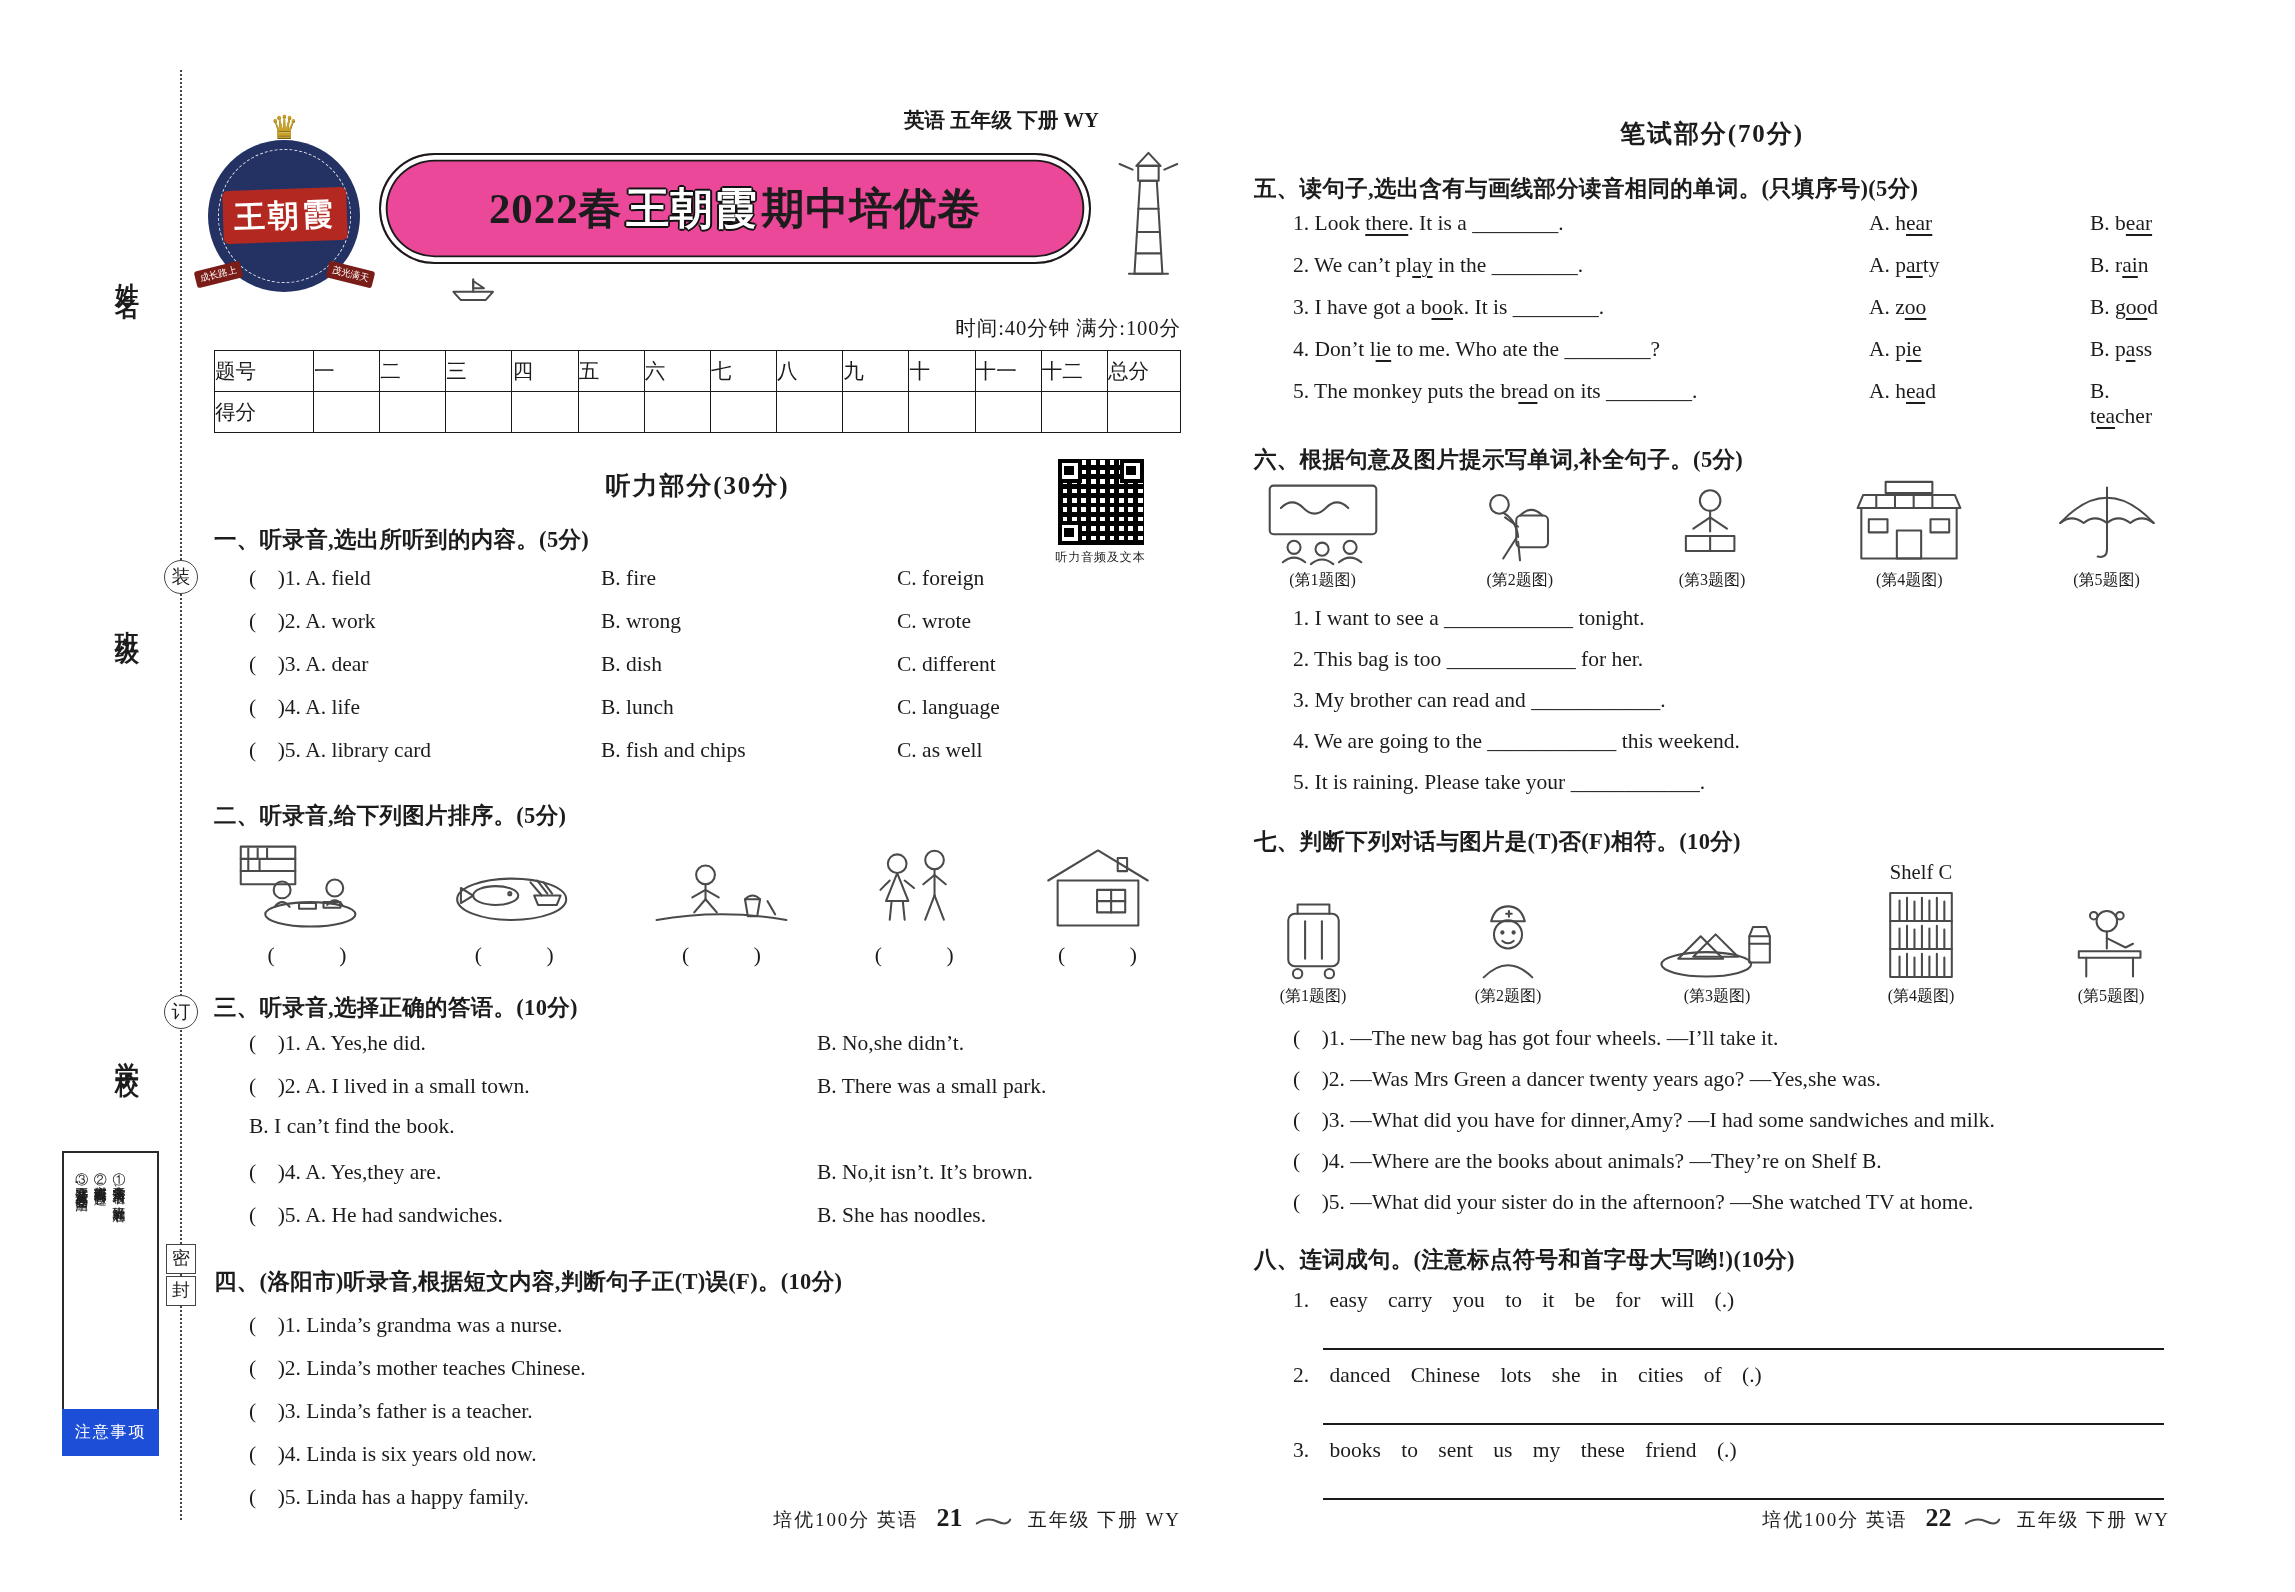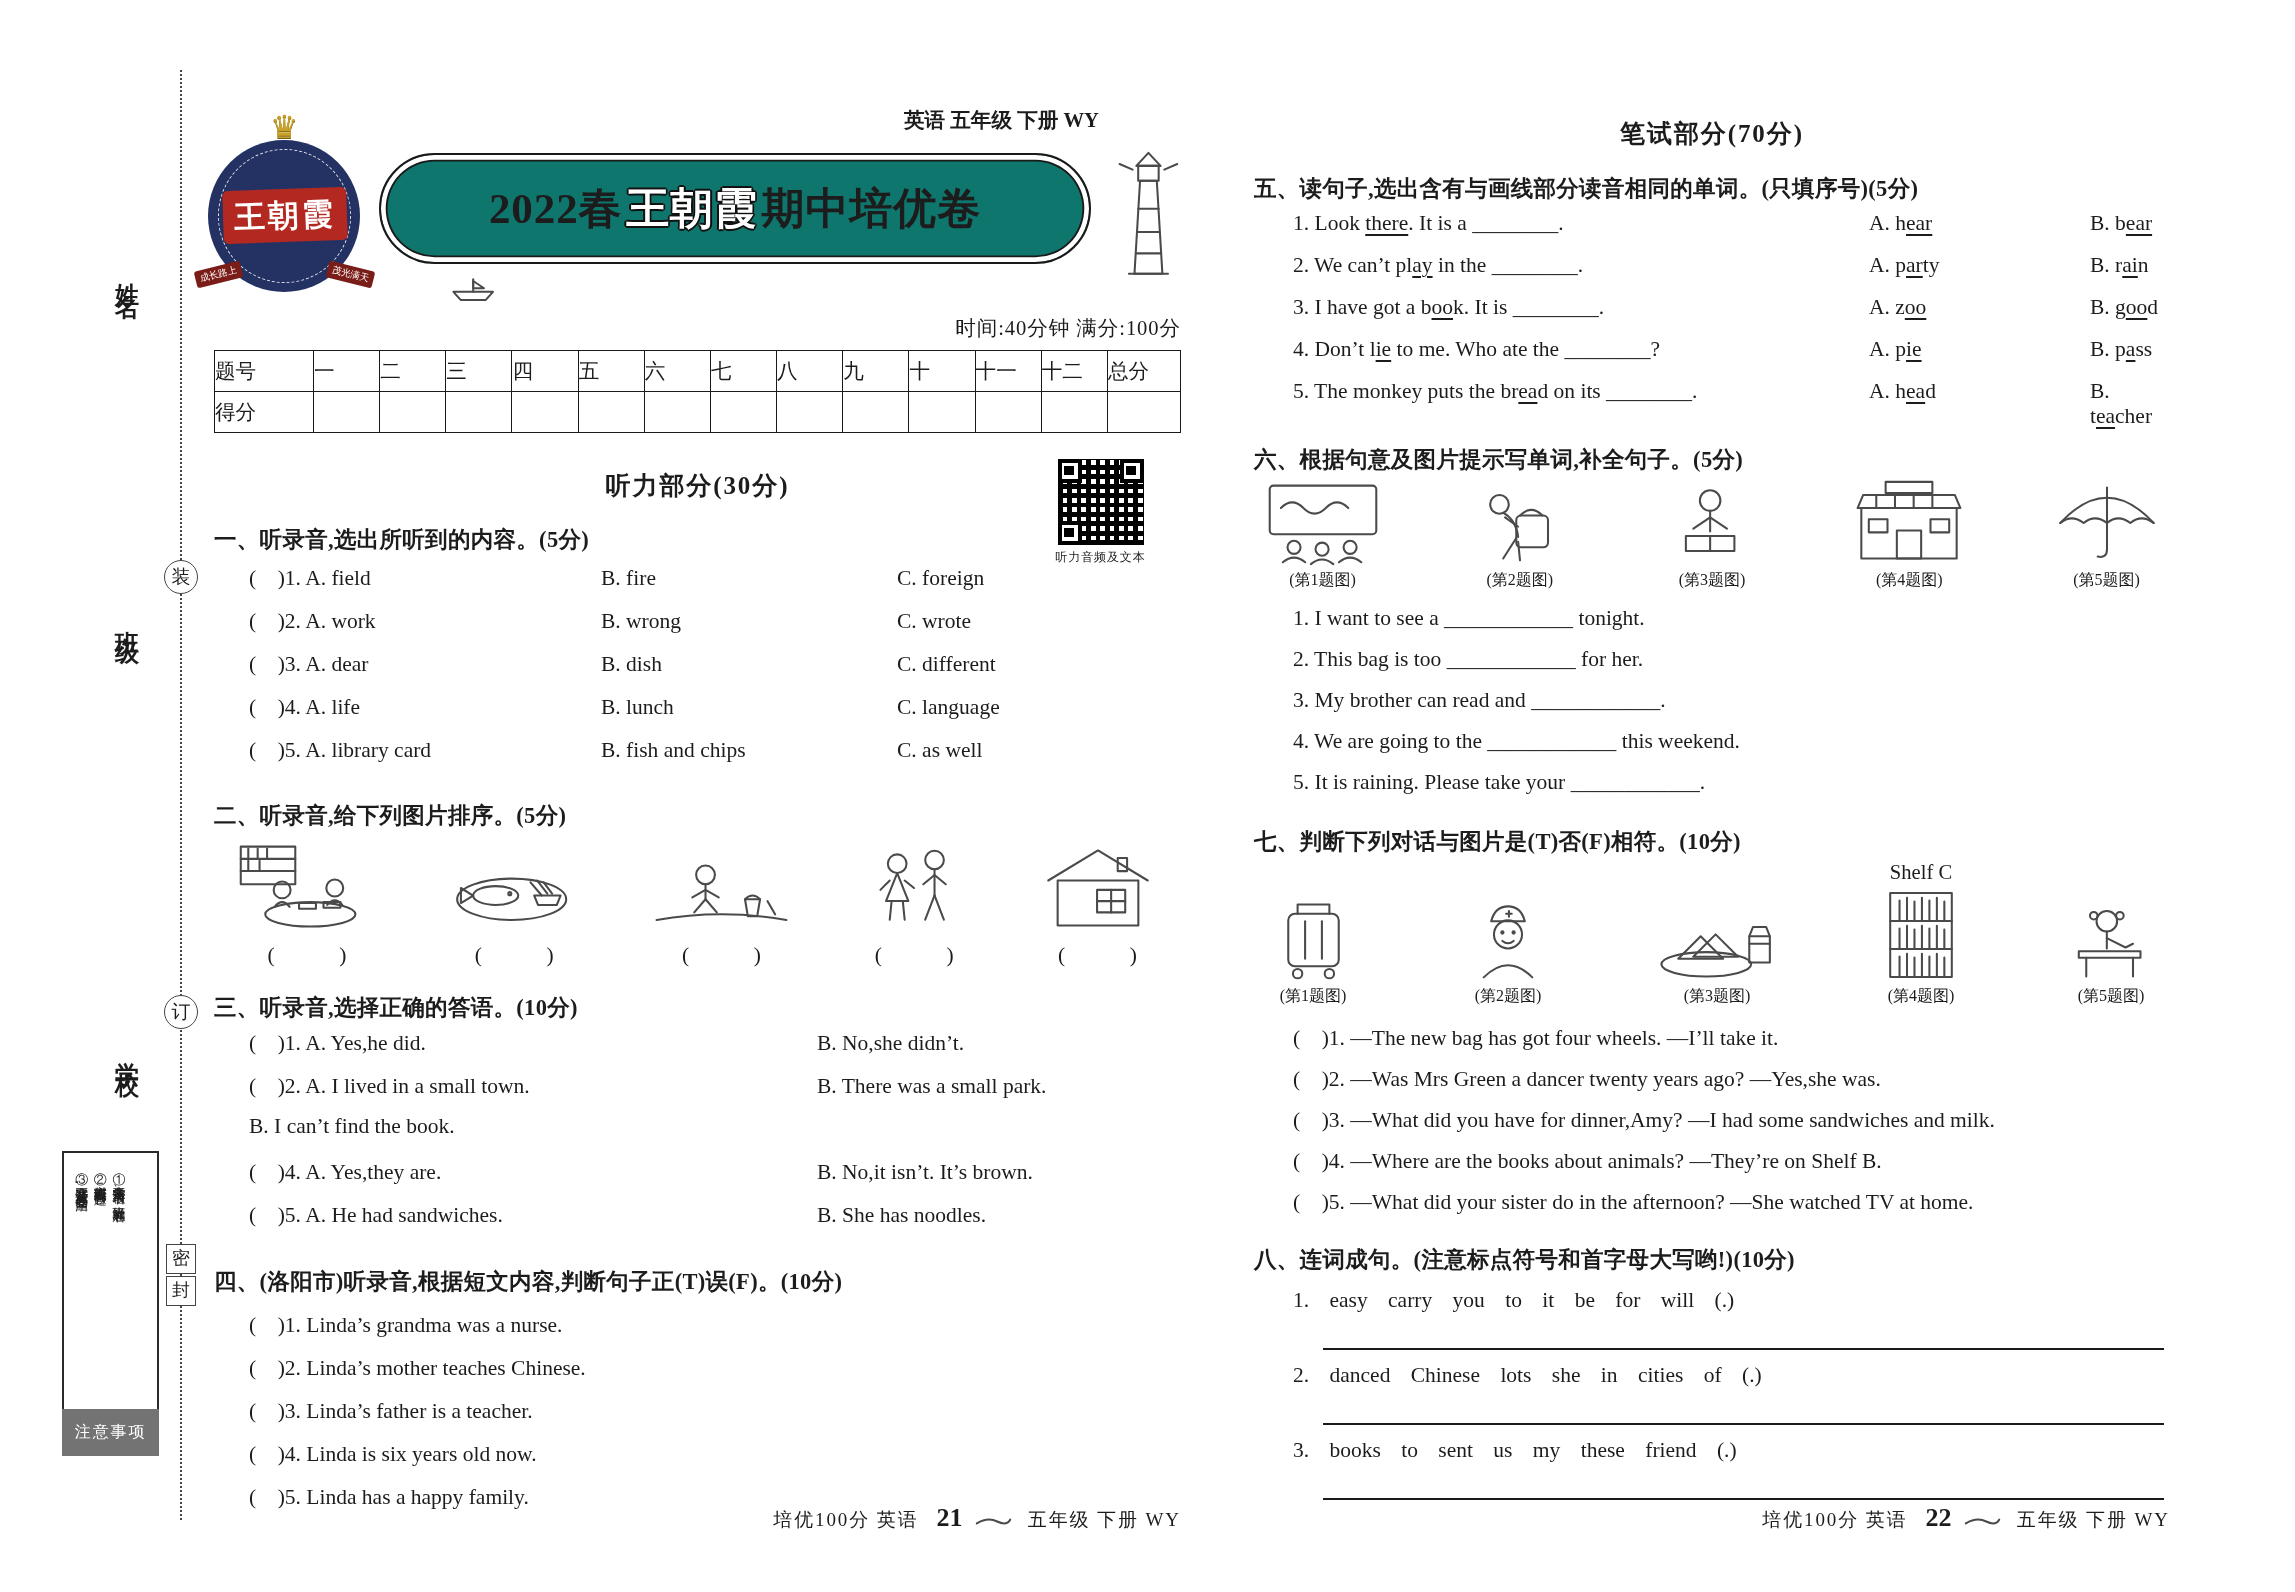--- a/index.html
+++ b/index.html
@@ -30,7 +30,7 @@
   .logo-ribbon { position:absolute; bottom:9.4px; background:#7a1d18; color:#fff; font-size:9.4px; padding:1.9px 4.7px; border-radius:2.8px; white-space:nowrap; }
   .ribbon-l { left:-13px; transform:rotate(-14deg); }
   .ribbon-r { right:-13px; transform:rotate(14deg); }
-  .banner-pill { margin-left:165px; margin-right:90px; height:111px; margin-top:19px; border:2.3px solid #1a1a1a; border-radius:56px; background:#0f766e;
+  .banner-pill { margin-left:165px; margin-right:90px; height:111px; margin-top:19px; border:2.3px solid #1a1a1a; border-radius:56px; background:#ec4899;
                  box-shadow: inset 0 0 0 4.7px #fff, inset 0 0 0 6.6px #1a1a1a; display:flex; align-items:center; justify-content:center; gap:3.7px; }
   .banner-title { font-size:43px; font-weight:bold; letter-spacing:0.9px; }
   .hollow { color:#fff; text-shadow:-1.9px 0 #111,1.9px 0 #111,0 -1.9px #111,0 1.9px #111,-1.4px -1.4px #111,1.4px 1.4px #111,-1.4px 1.4px #111,1.4px -1.4px #111; }

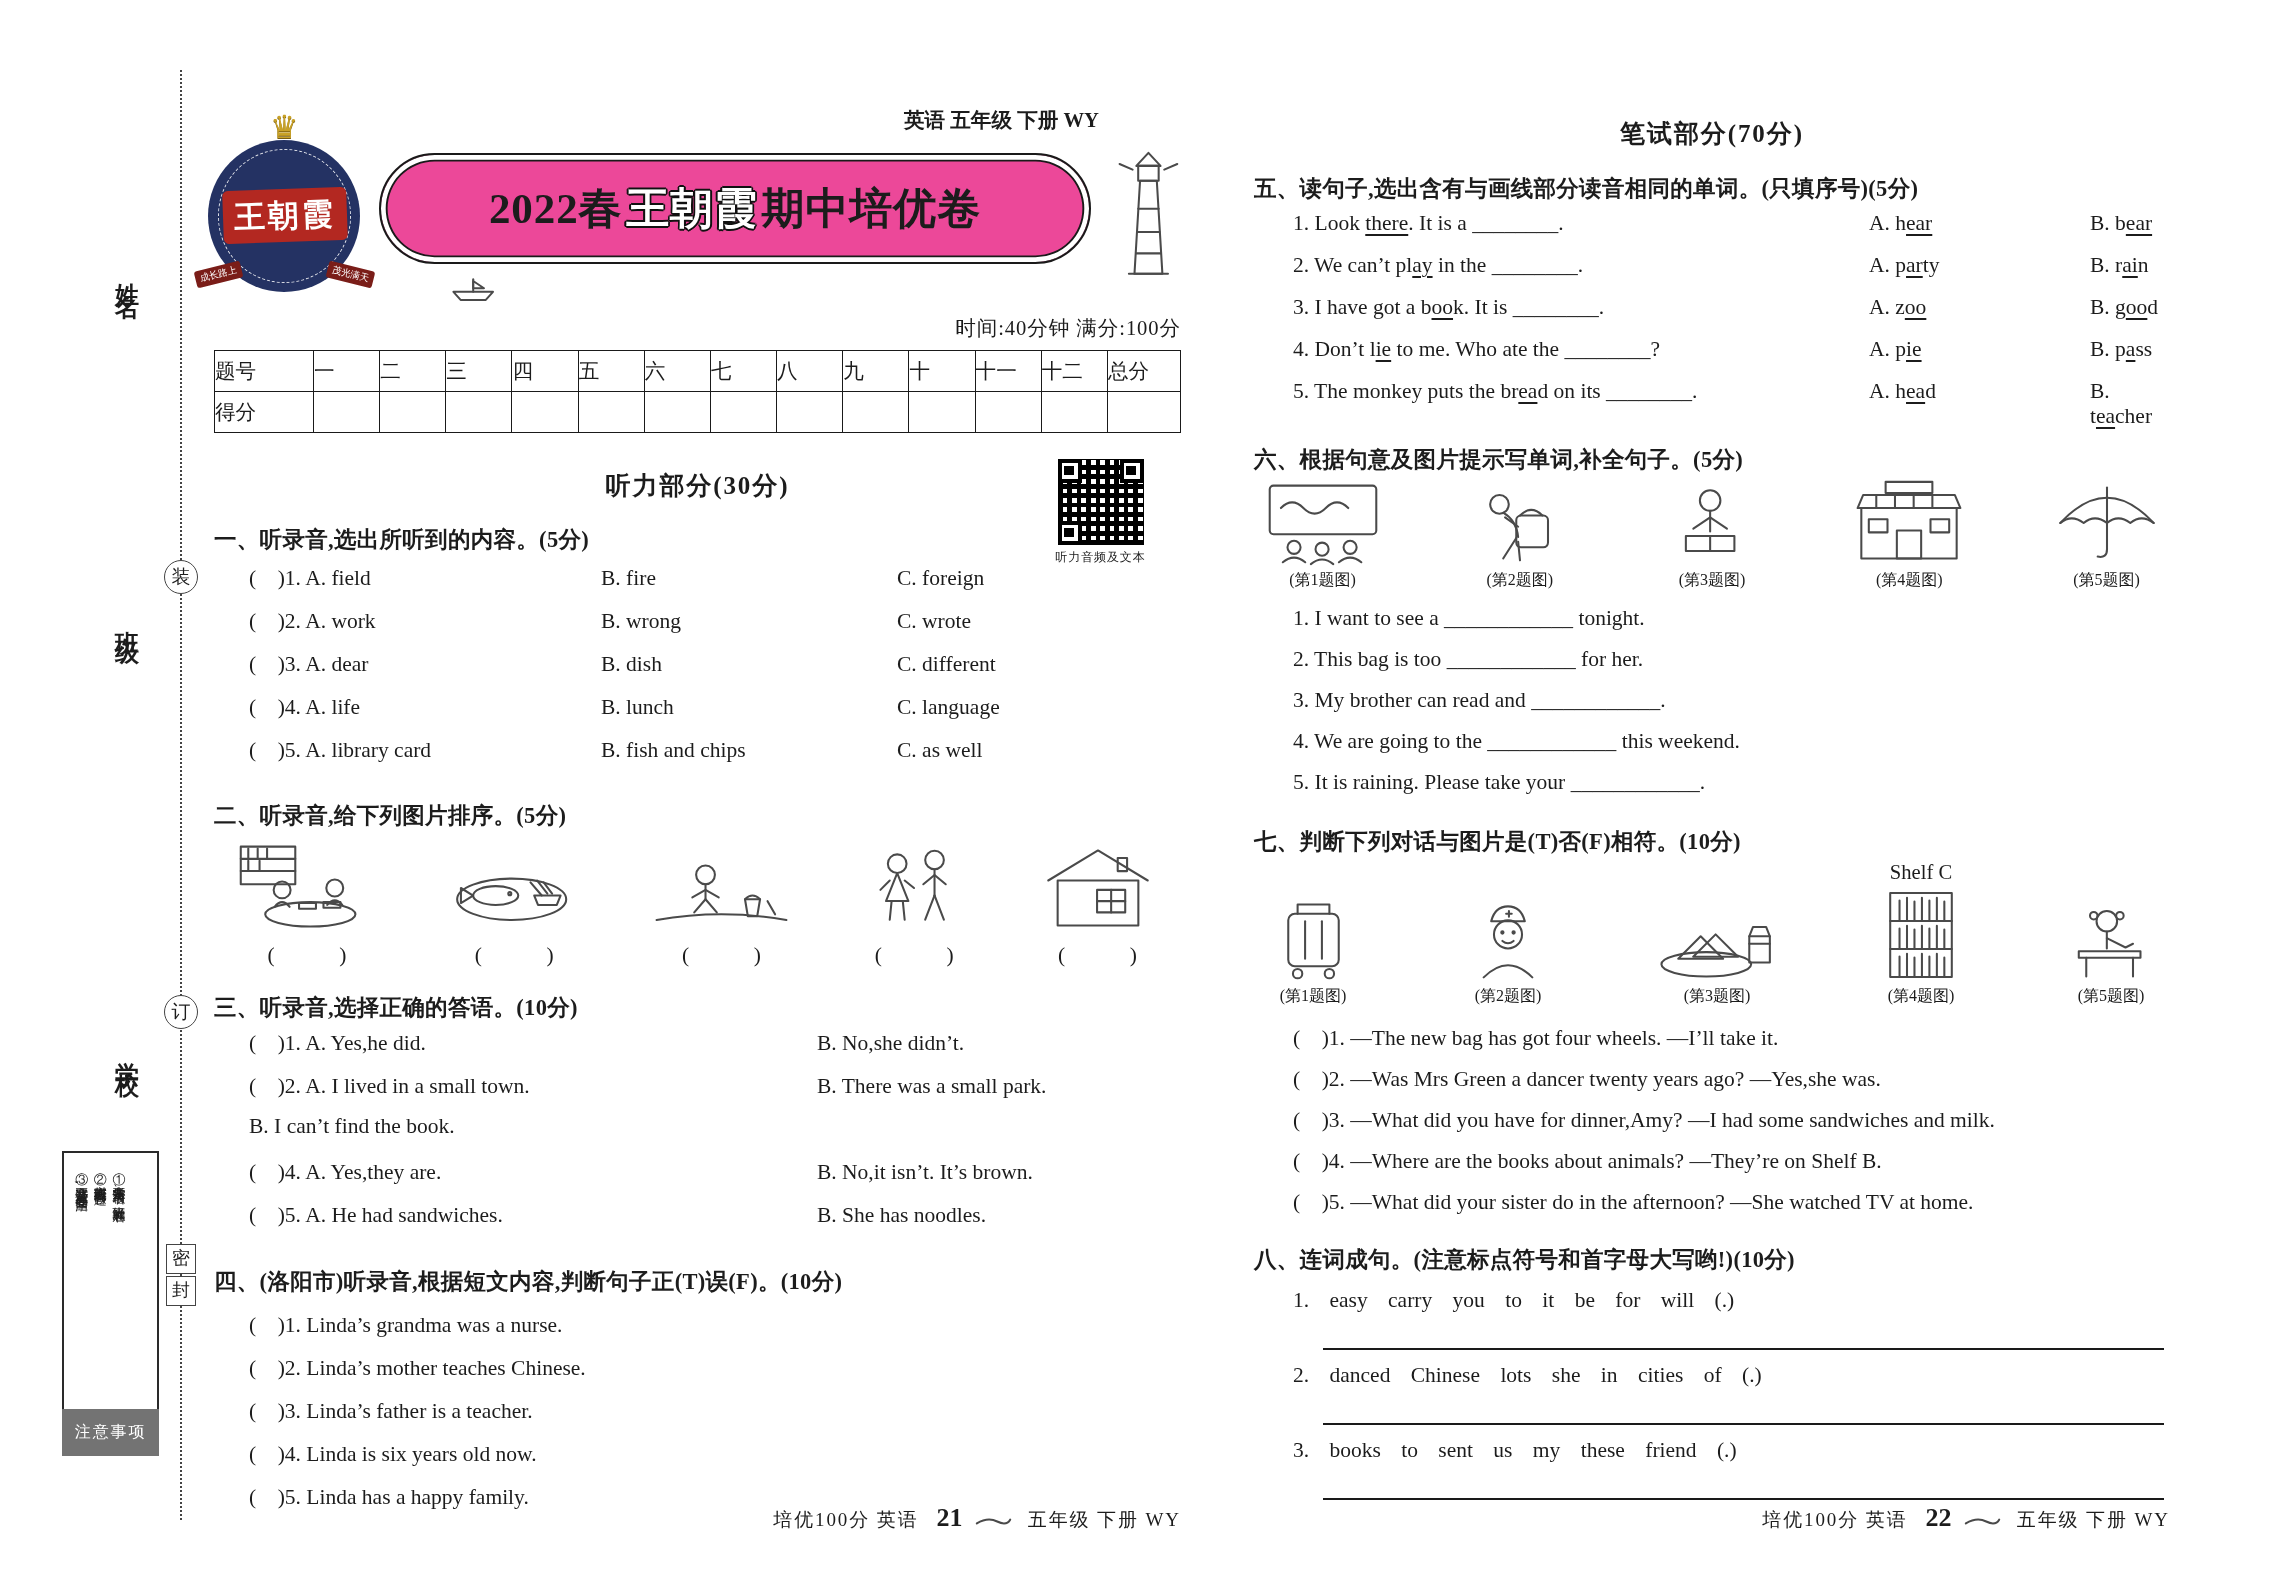--- a/index.html
+++ b/index.html
@@ -15,7 +15,7 @@
   .notice-box { position:absolute; left:62px; top:1151px; width:97px; height:305px; border:2.3px solid #2a2a2a; padding:9.4px 5.6px 54px 5.6px; background:#fff; }
   .notice-lines { writing-mode:vertical-rl; height:100%; font-size:13px; line-height:1.15; }
   .notice-lines div { margin:0 3.7px; letter-spacing:0.9px; }
-  .notice-label { position:absolute; left:-1.9px; bottom:-1.9px; width:97px; height:47px; background:#737373; color:#fff; display:flex; align-items:center; justify-content:center; font-size:16px; letter-spacing:1.9px; }
+  .notice-label { position:absolute; left:-1.9px; bottom:-1.9px; width:97px; height:47px; background:#1d4ed8; color:#fff; display:flex; align-items:center; justify-content:center; font-size:16px; letter-spacing:1.9px; }
 
   .page { position:absolute; }
 

